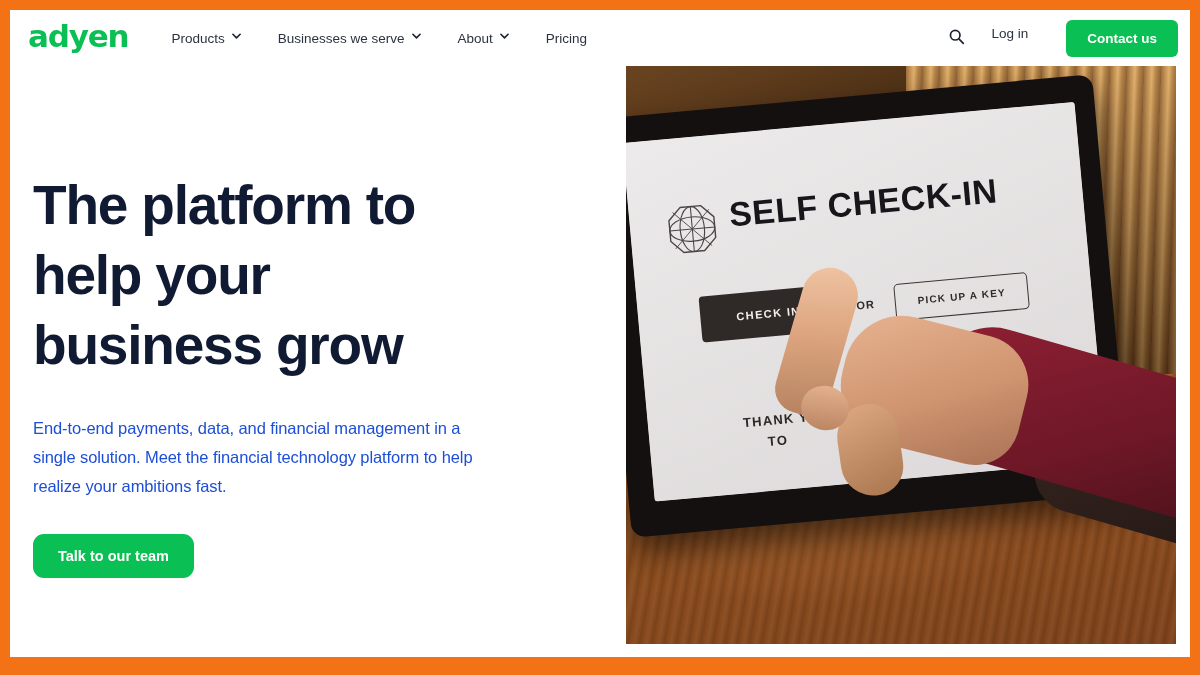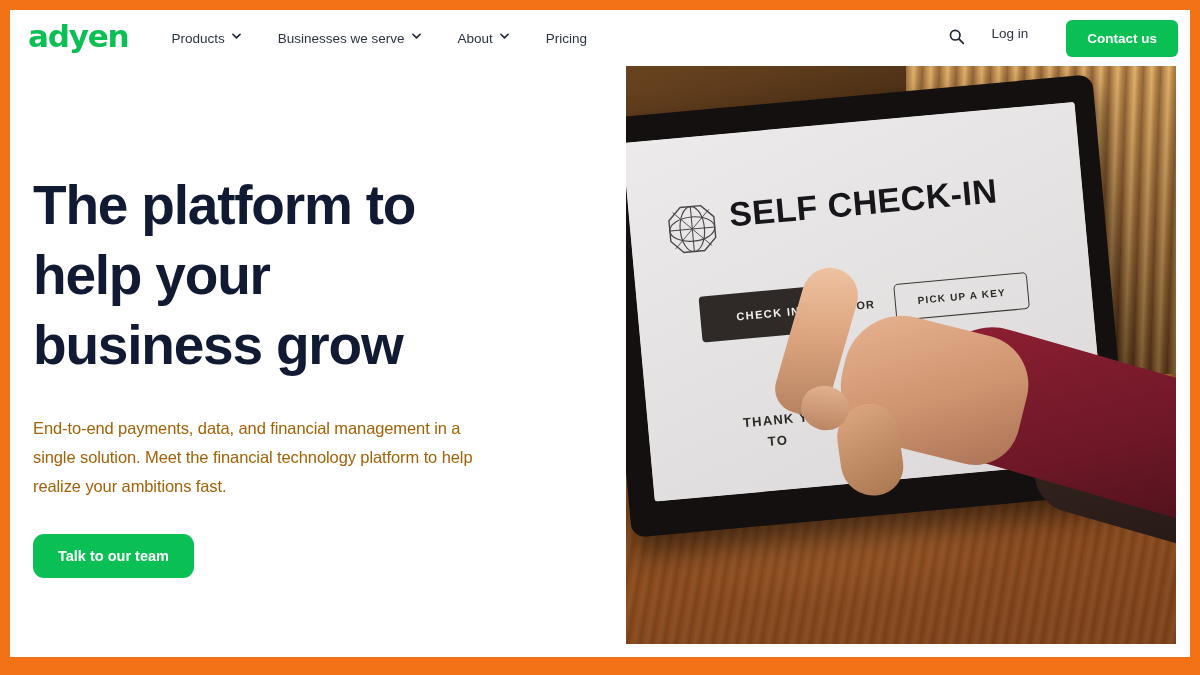--- a/index.html
+++ b/index.html
@@ -137,7 +137,7 @@
     margin-top: 33px;
     font-size: 16.5px;
     line-height: 1.77;
-    color: #a16207;
+    color: #1d4ed8;
     max-width: 440px;
     letter-spacing: -0.1px;
   }

